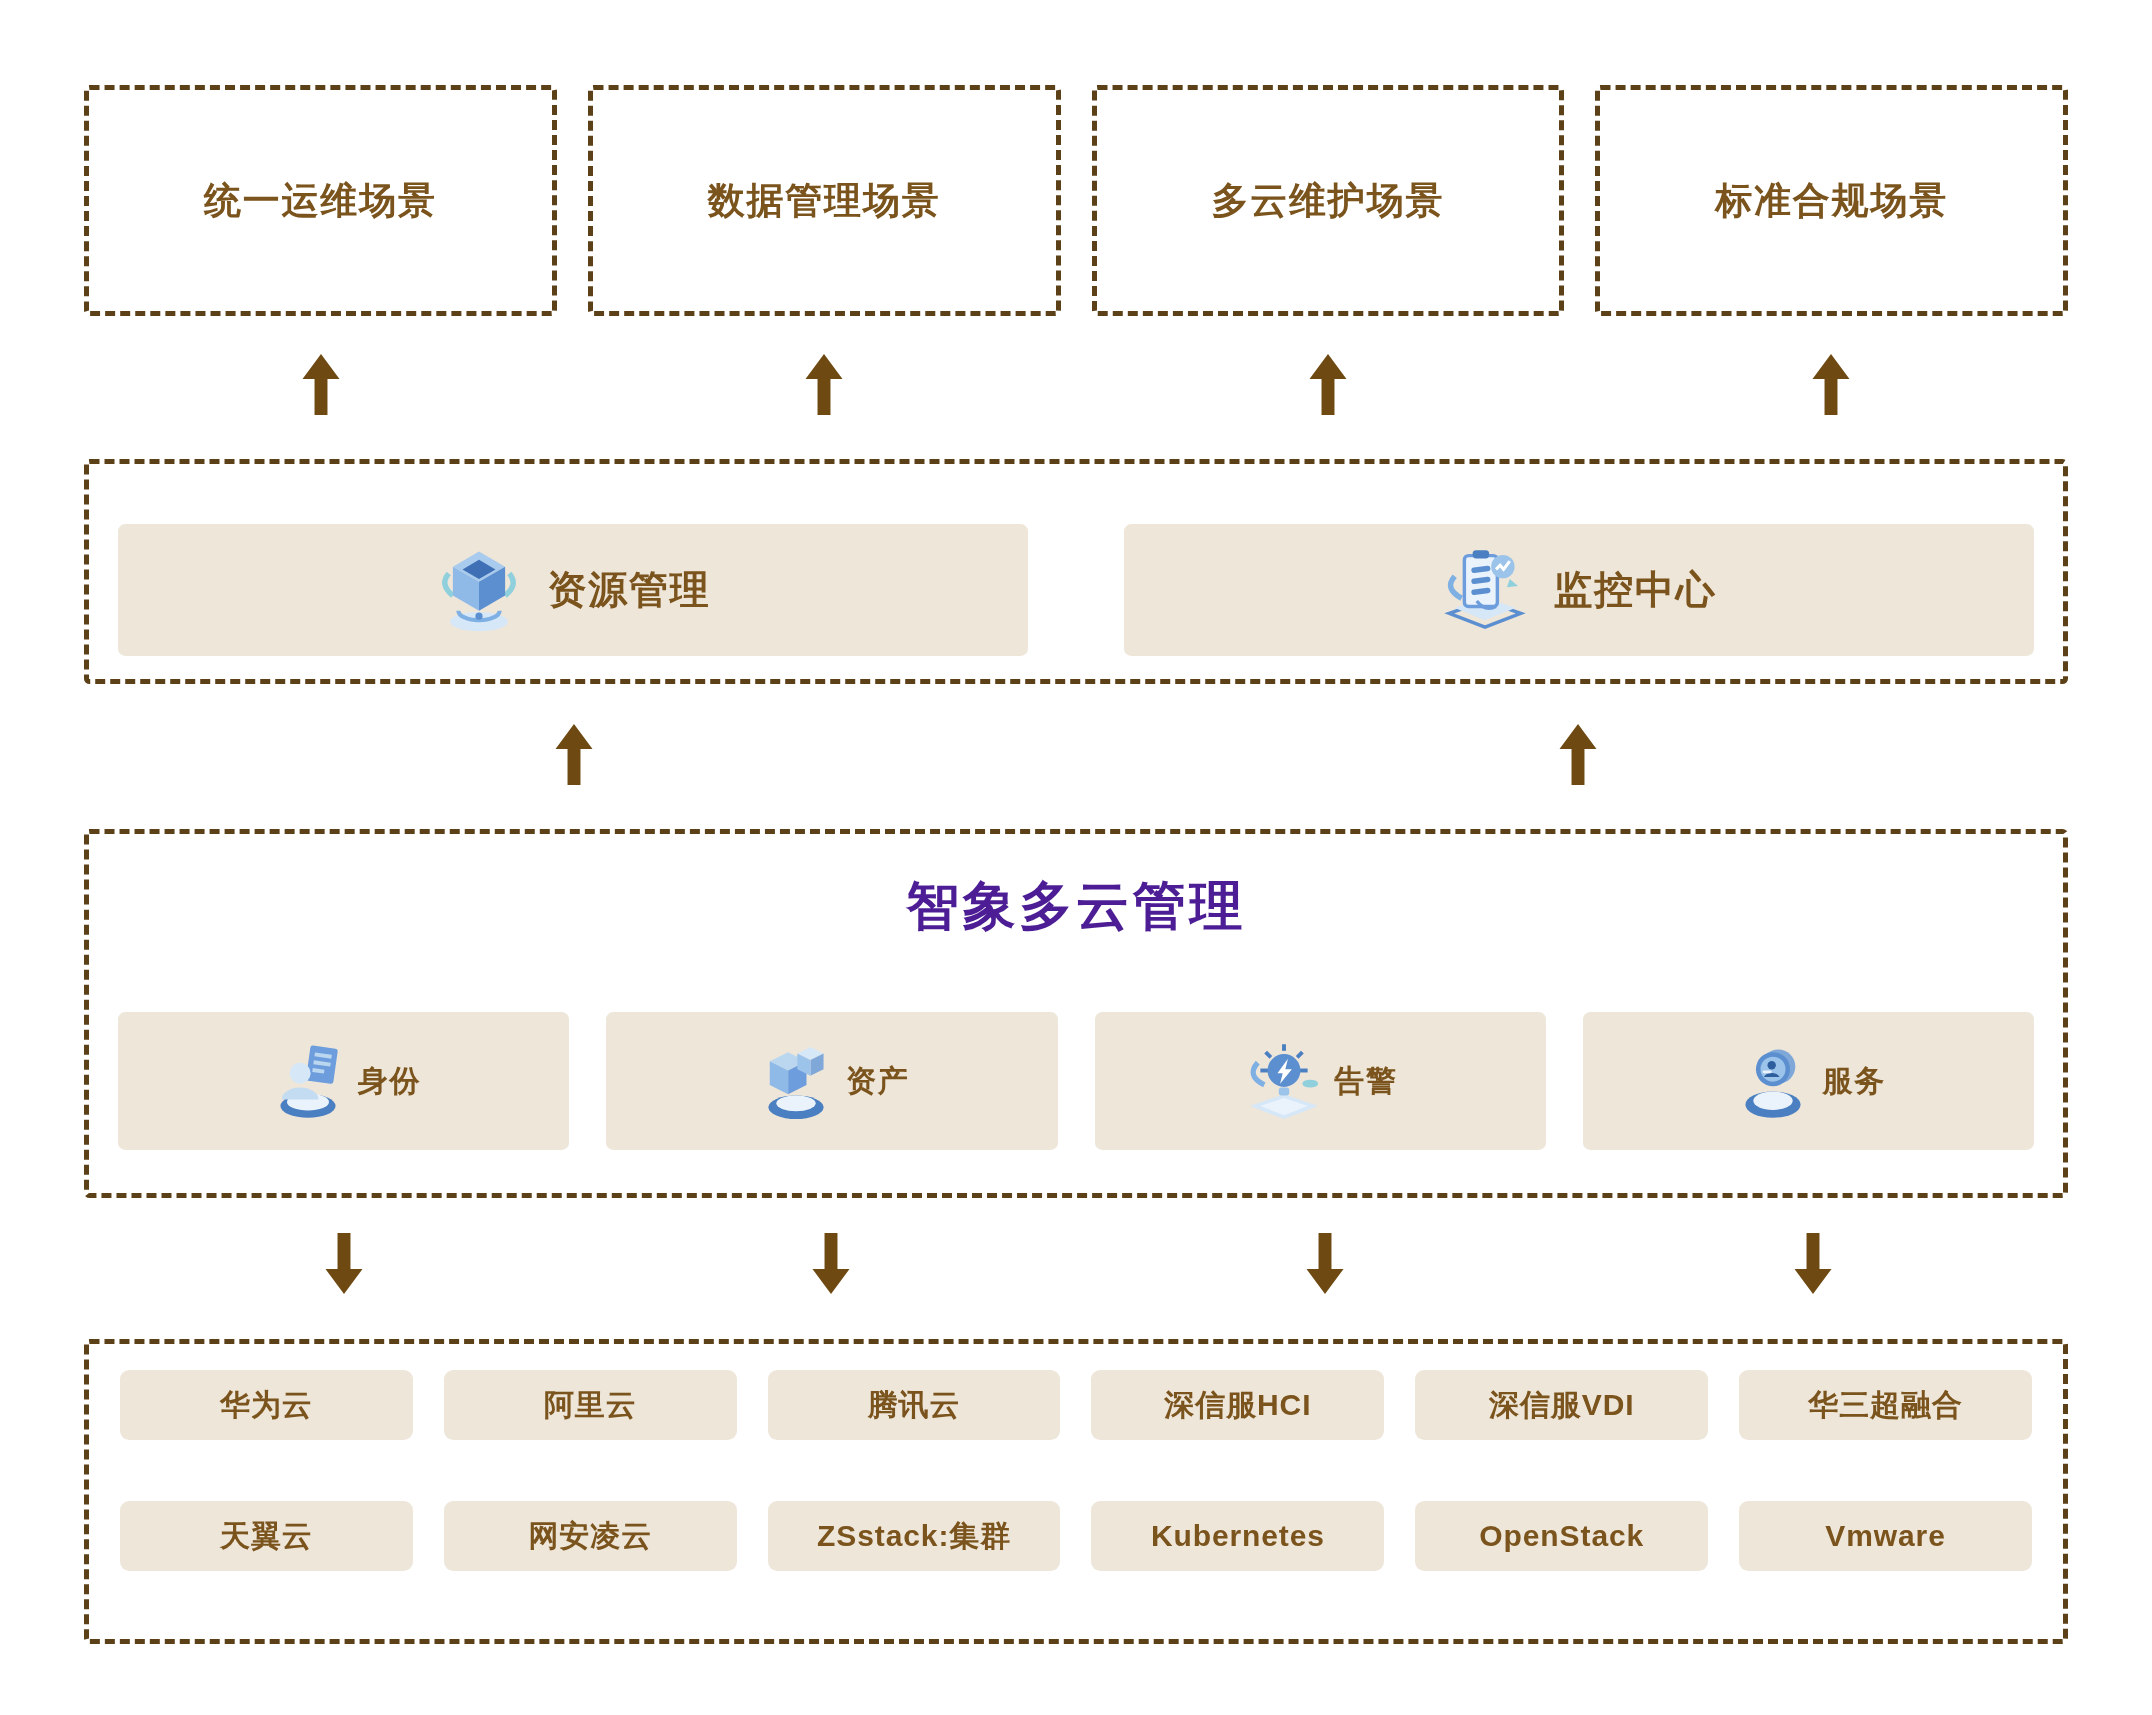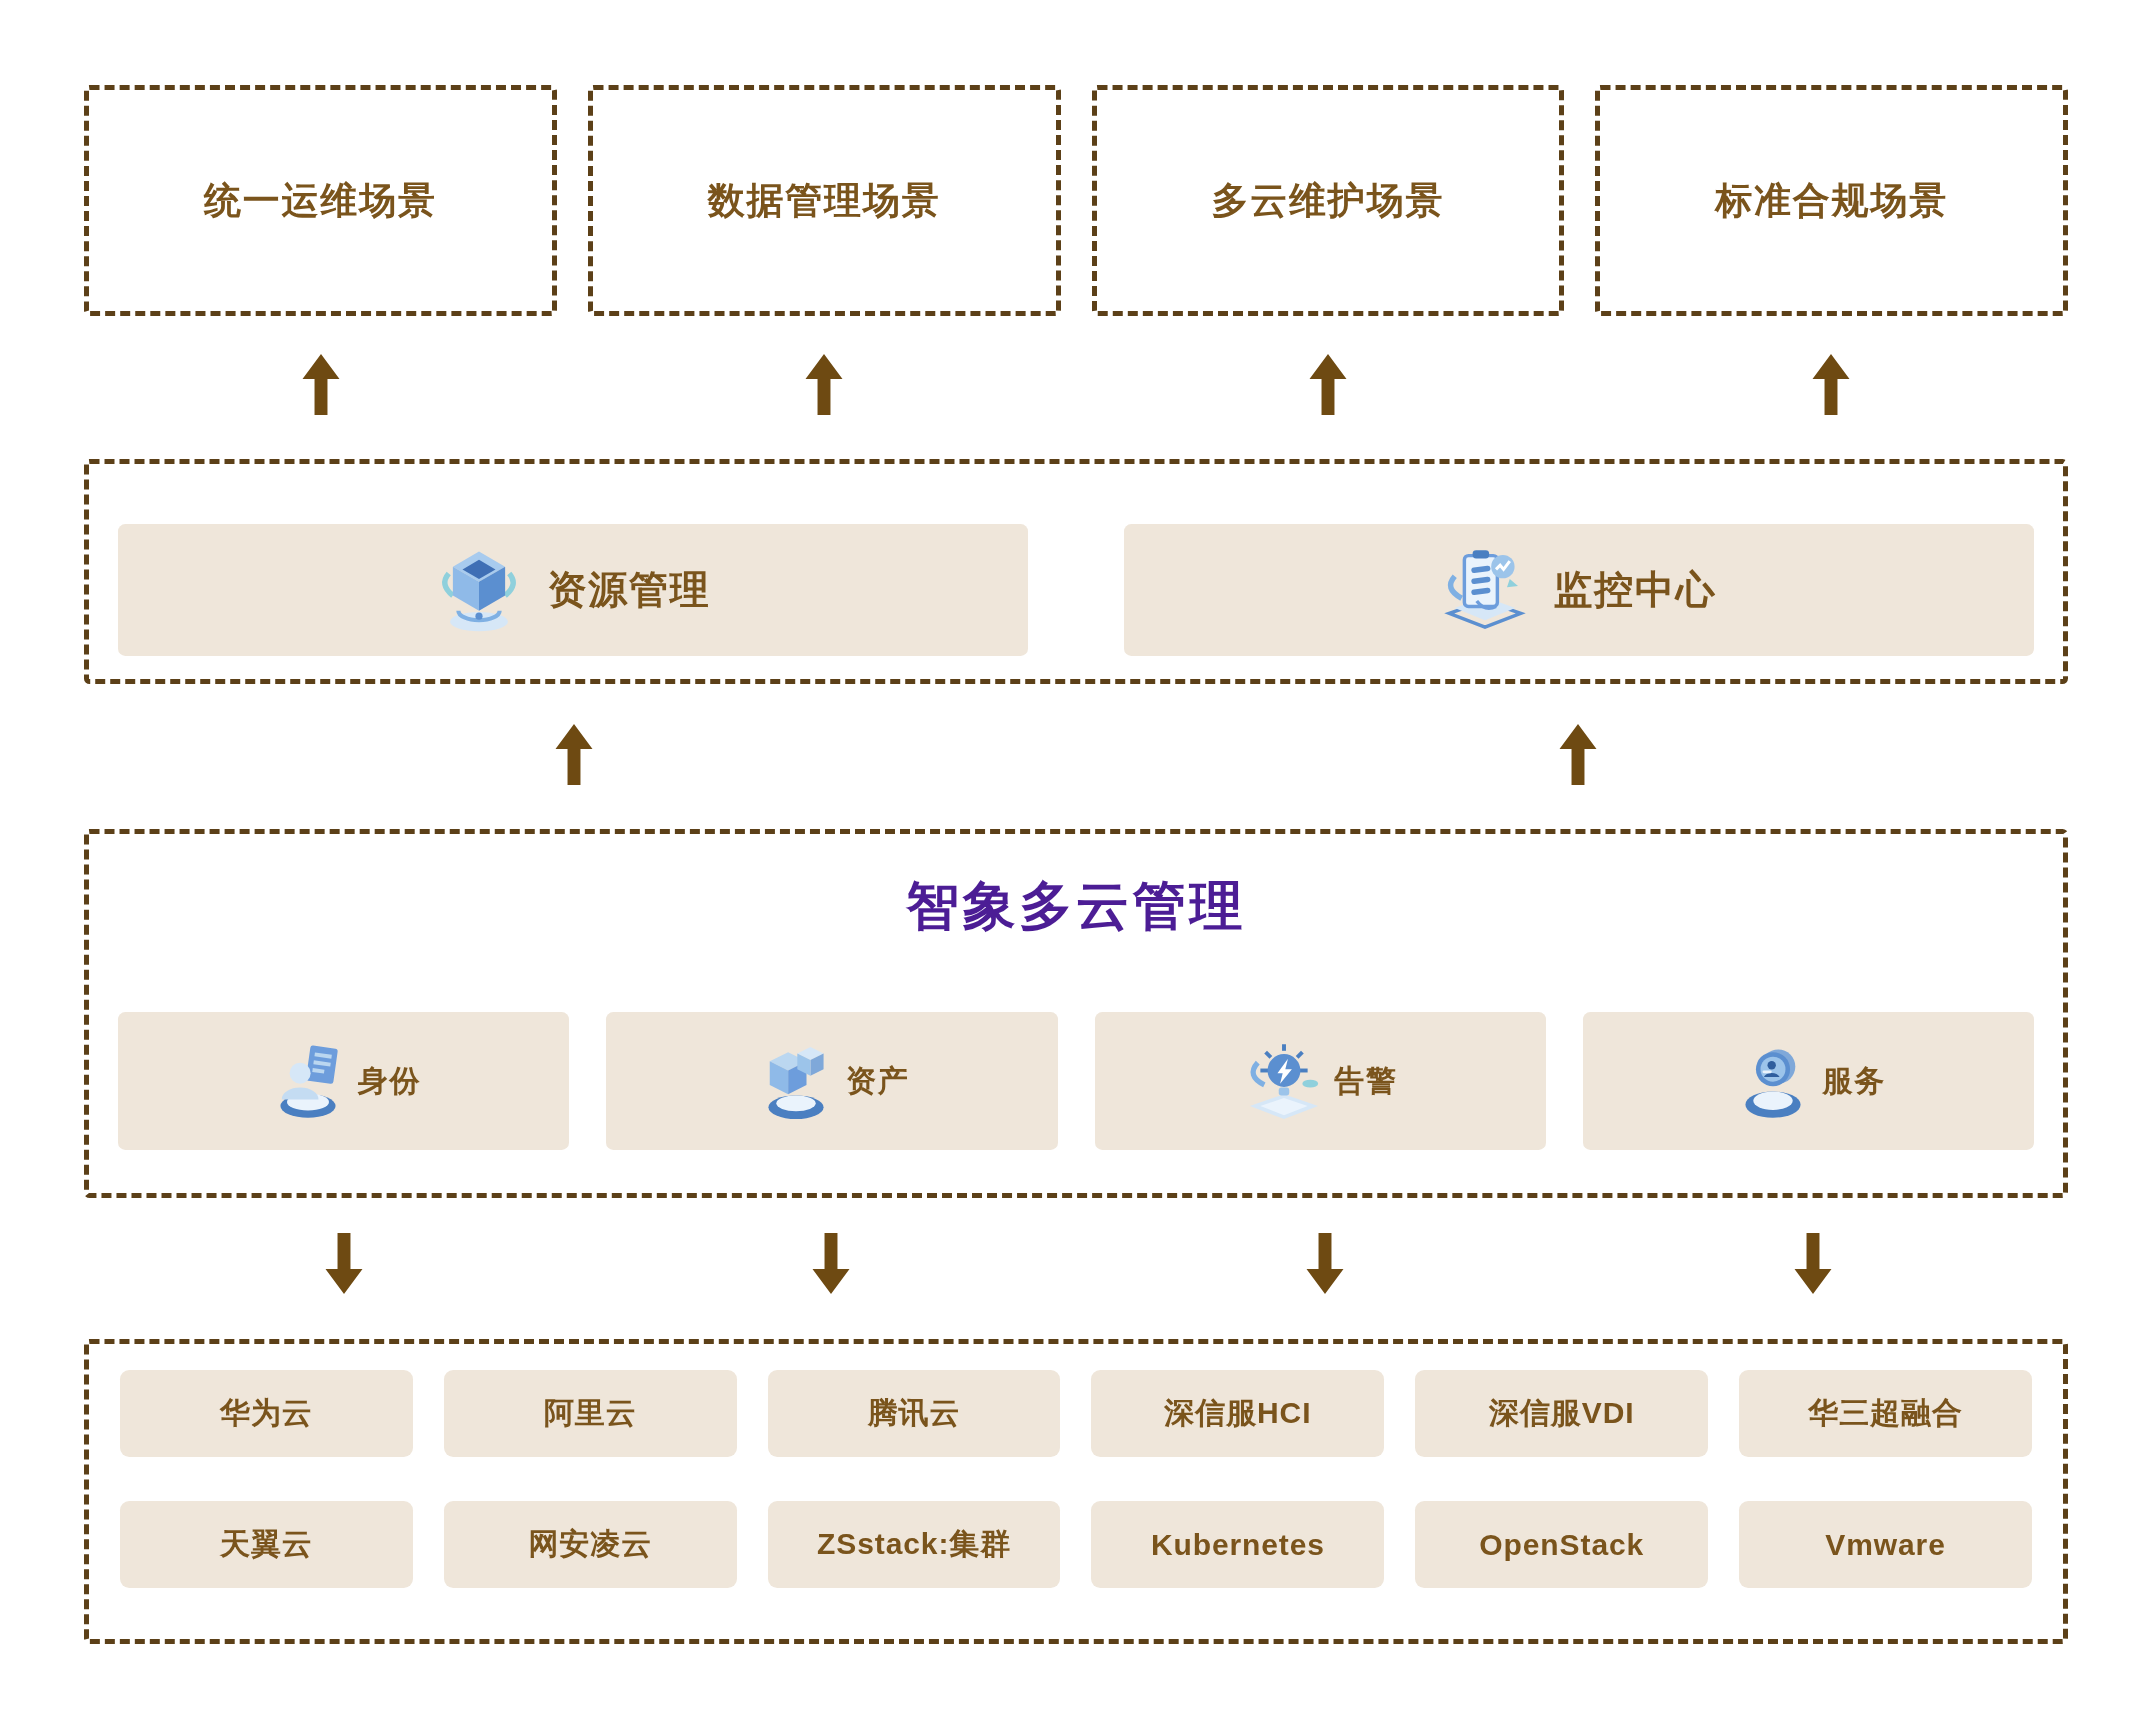--- a/index.html
+++ b/index.html
@@ -65,7 +65,7 @@
   .module-box{flex:1;gap:8px;font-size:30px;letter-spacing:1.8px;}
   
   .infra-row{
-    position:absolute;left:31px;right:31px;height:87px;
+    position:absolute;left:31px;right:31px;height:70px;
     display:flex;gap:31px;
   }
   .infra-row.r1{top:26px;}

